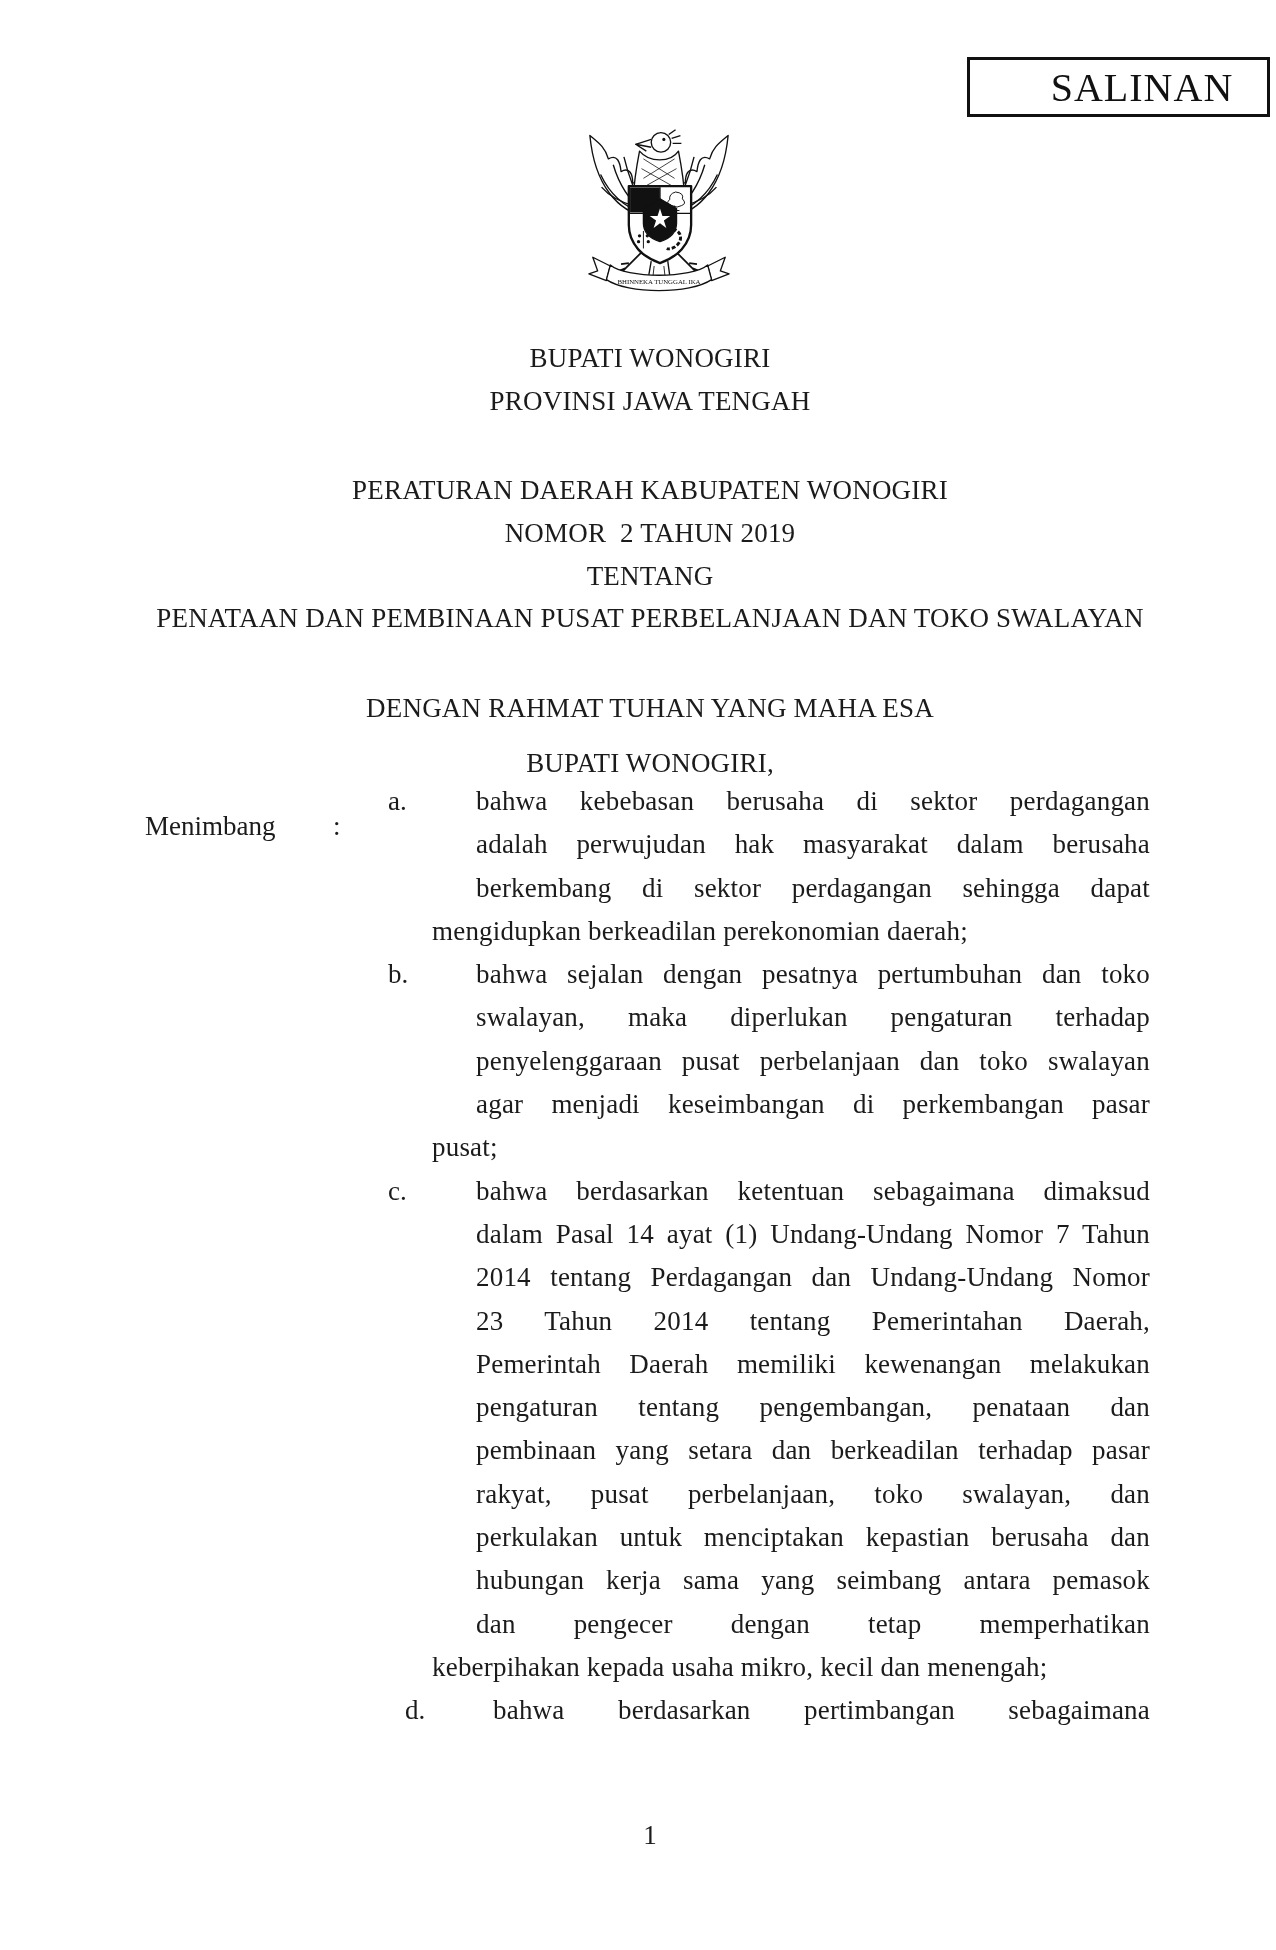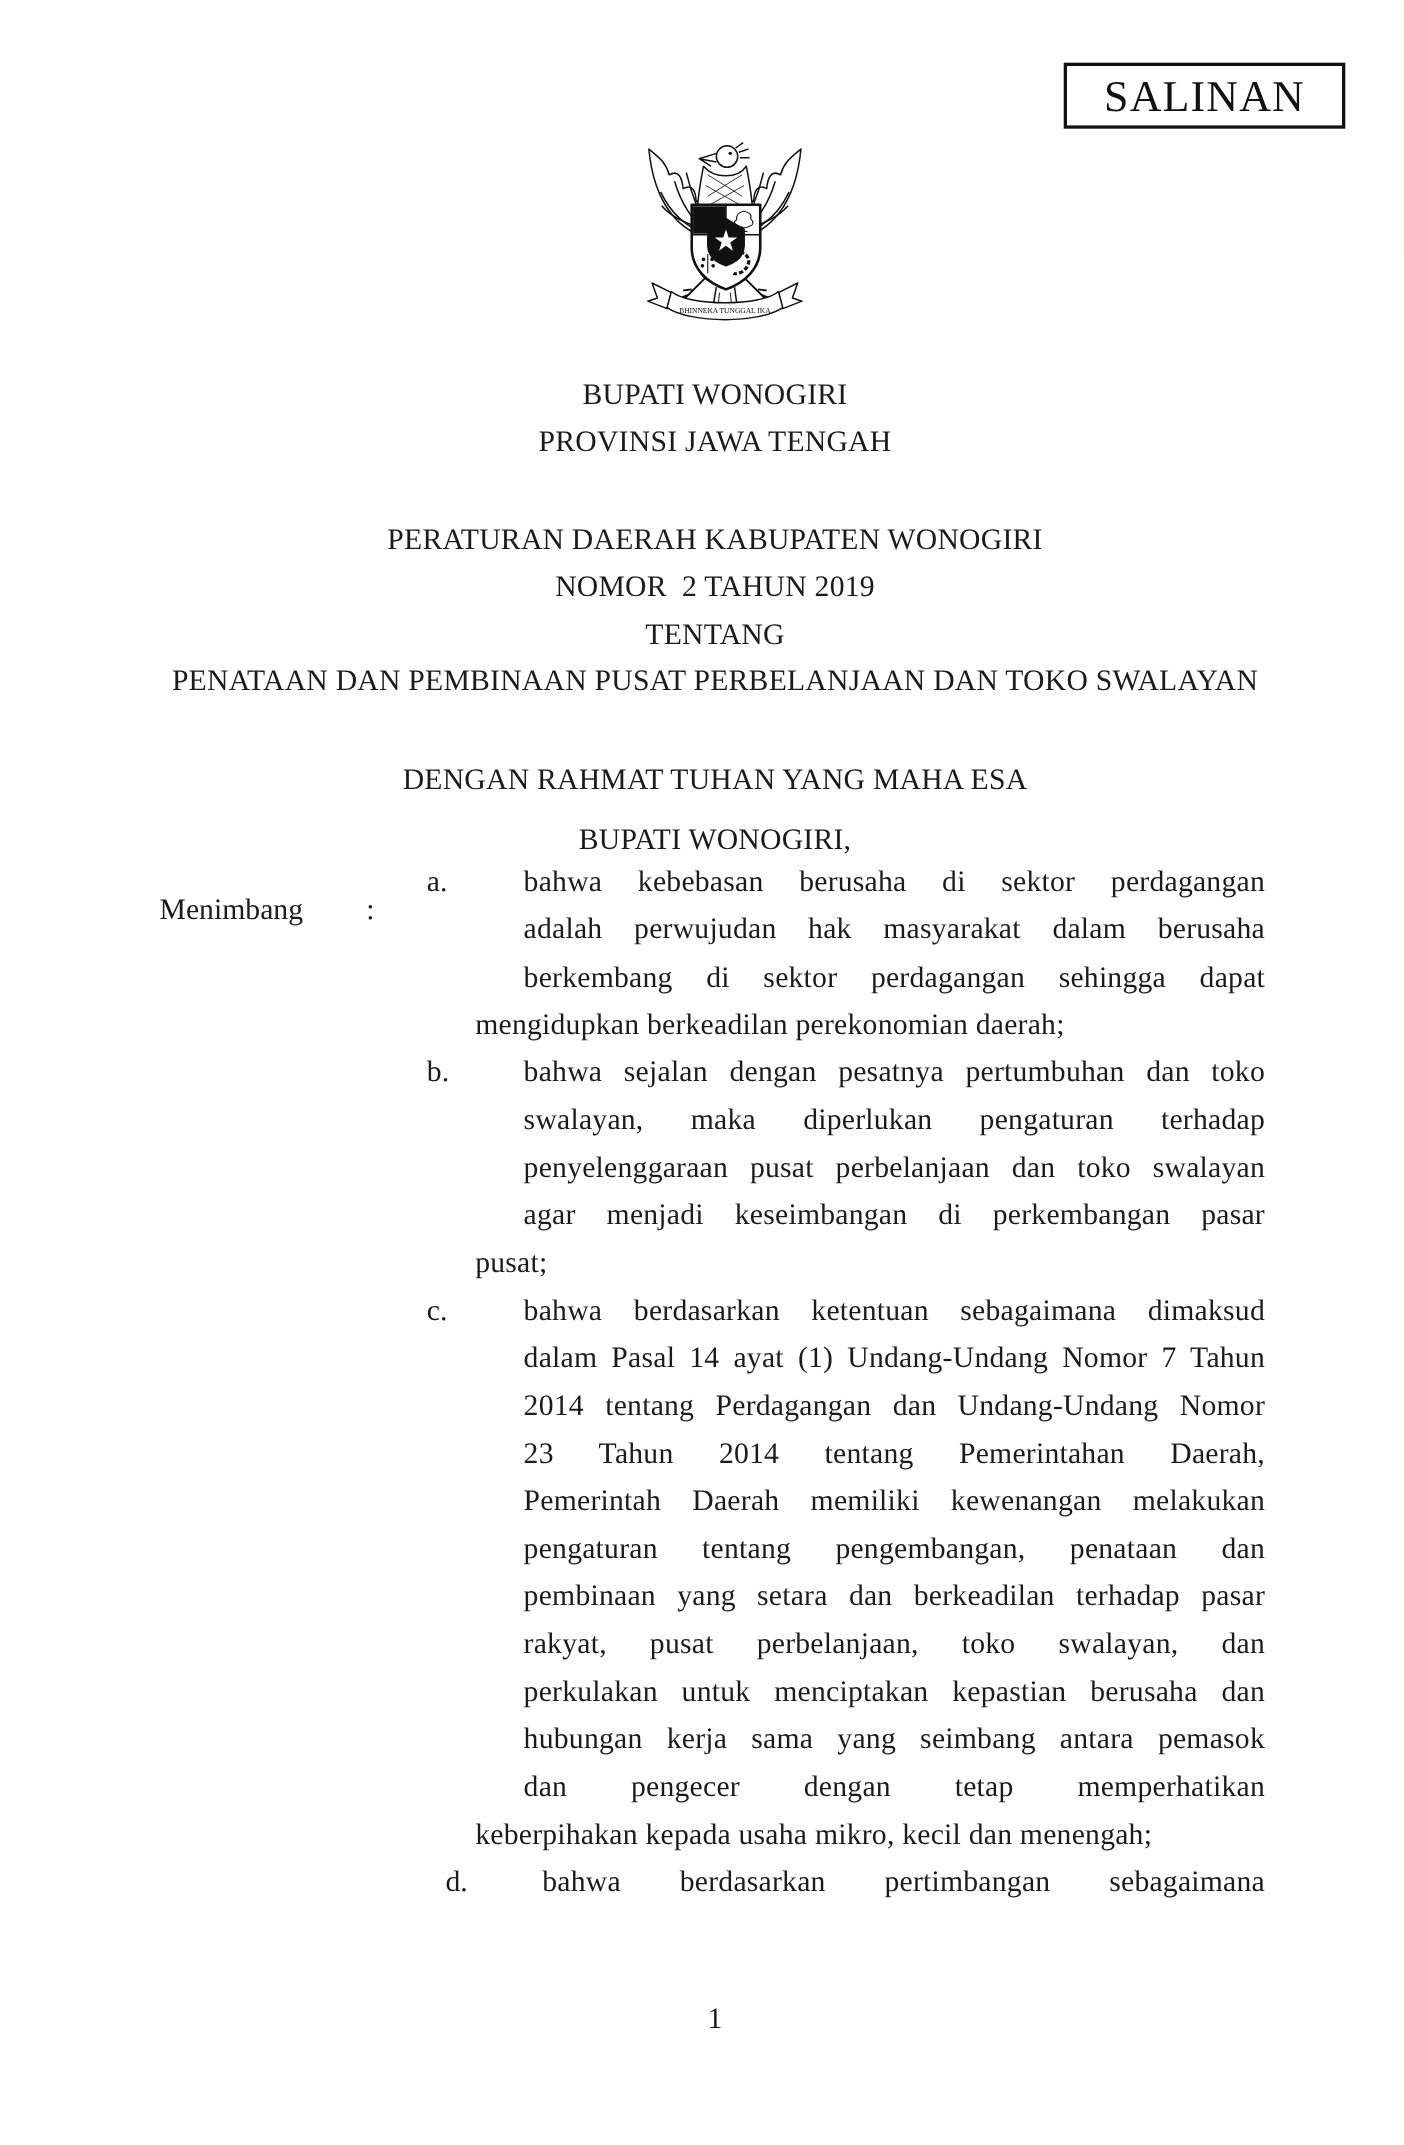--- a/index.html
+++ b/index.html
@@ -12,7 +12,7 @@
   .stamp {
     position:absolute; left:967px; top:57px; width:250px; height:54px;
     border:3px solid #111; display:flex; align-items:center; justify-content:center;
-    font-size:40px; letter-spacing:1px; color:#111; background:#fff;
+    font-size:40px; letter-spacing:1px; color:#111; background:#fff;padding-left:47px;
   }
   .emblem { position:absolute; left:573px; top:118px; }
   .emblem svg text { font-family:"Liberation Serif", serif; }

